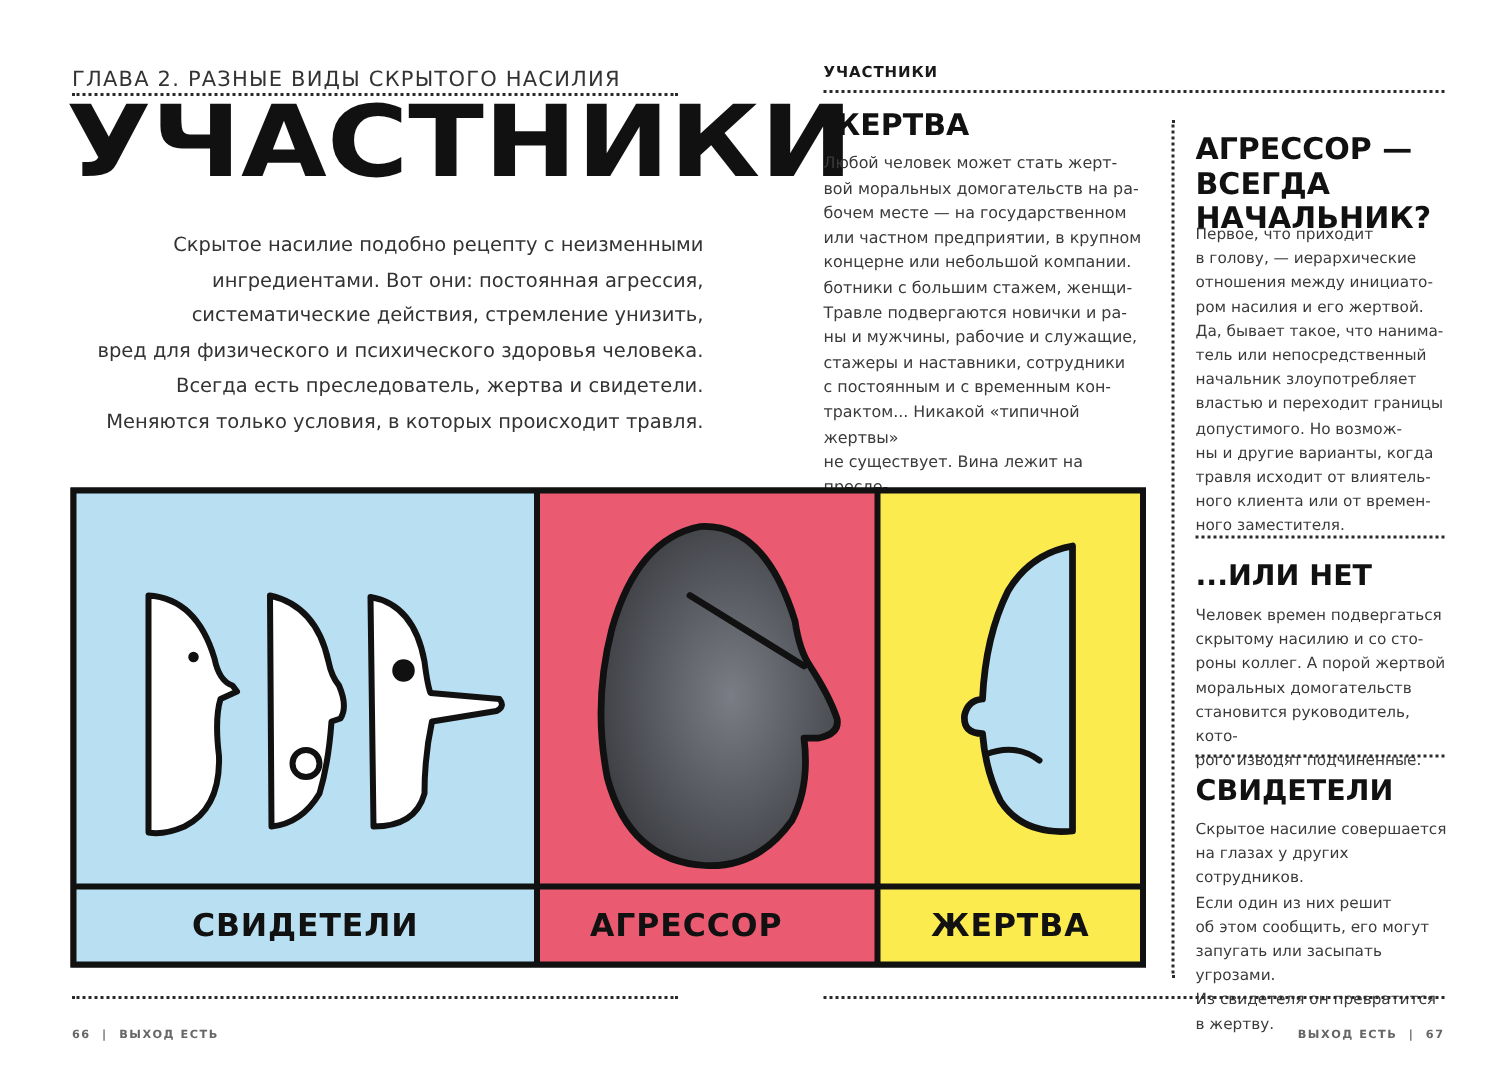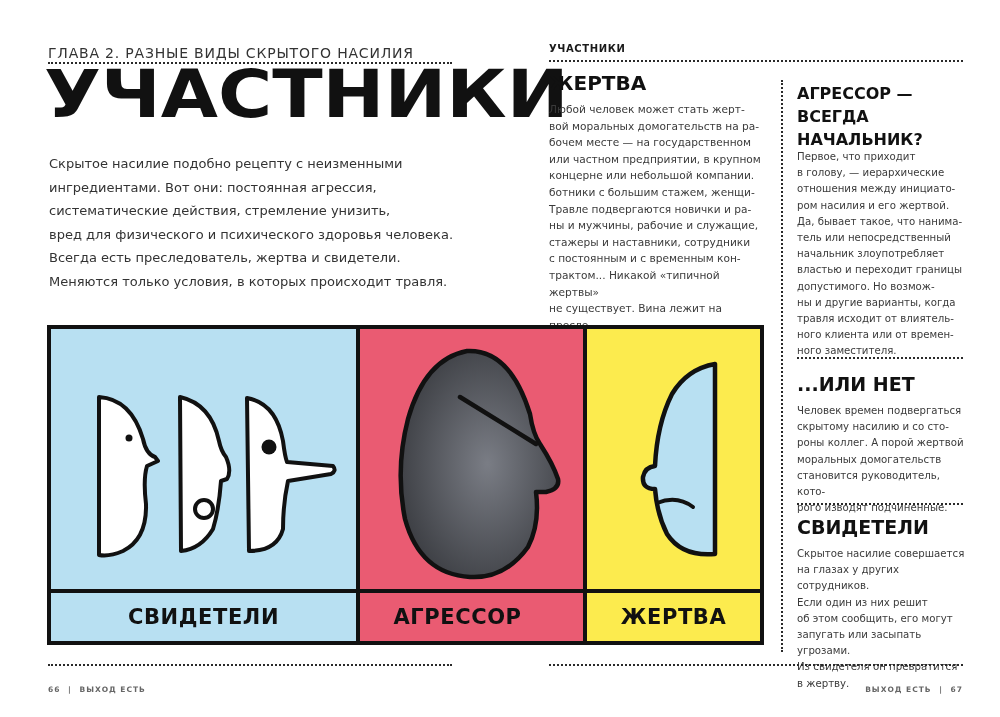--- a/index.html
+++ b/index.html
@@ -60,7 +60,7 @@
 
 <div class="abs vdots" style="left:781px; top:80px; height:572px;"></div>
 
-<div class="abs h2" style="left:797px; top:82px; font-size:16px; line-height:23px;">
+<div class="abs h2" style="left:797px; top:88px; font-size:20px; line-height:23px;">
   <div>АГРЕССОР —</div>
   <div>ВСЕГДА</div>
   <div>НАЧАЛЬНИК?</div>

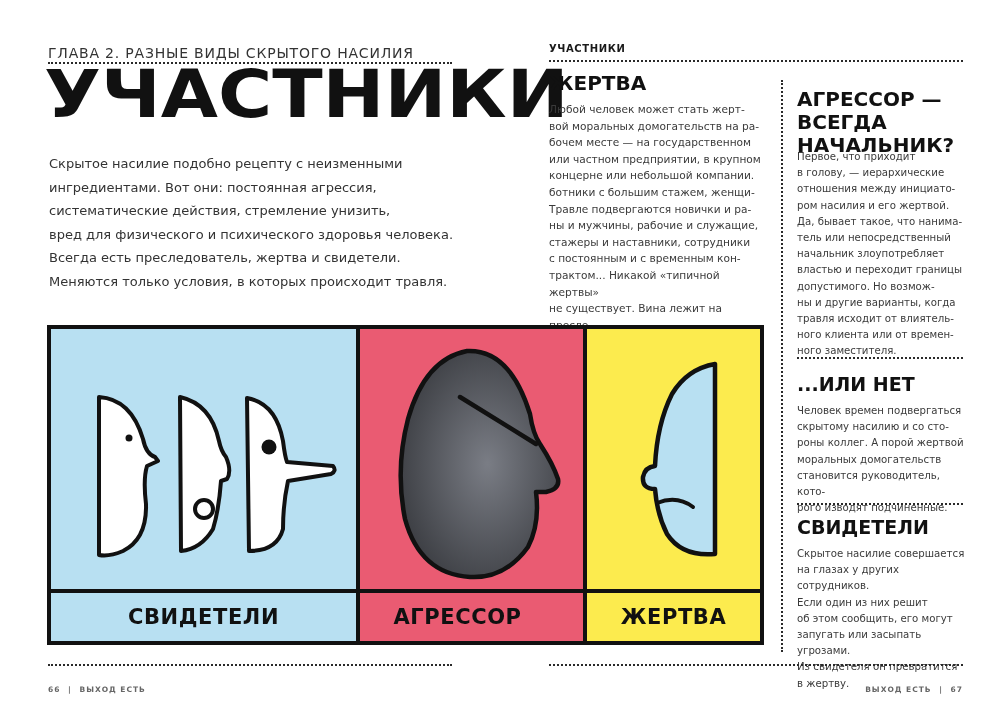--- a/index.html
+++ b/index.html
@@ -9,7 +9,7 @@
   .vdots { border-left:2px dotted #2a2a2a; width:0; }
   .chapter { left:48px; top:45px; font-size:14px; letter-spacing:0.8px; color:#333; }
   .title { left:44px; top:62px; font-family:"DejaVu Sans", sans-serif; font-weight:900; font-size:66px; letter-spacing:0px; color:#111; transform:scaleX(1.12); transform-origin:left top; line-height:1; }
-  .intro { left:49px; top:152px; width:420px; font-size:13px; line-height:23.6px; color:#333; }
+  .intro { left:49px; top:152px; width:420px; font-size:13px; line-height:23.6px; color:#333;text-align:right; }
   .intro p { margin:0; }
   .runhead { left:549px; top:43px; font-size:10px; font-weight:bold; letter-spacing:0.6px; }
   .h2 { font-weight:900; color:#111; line-height:1.12; }

